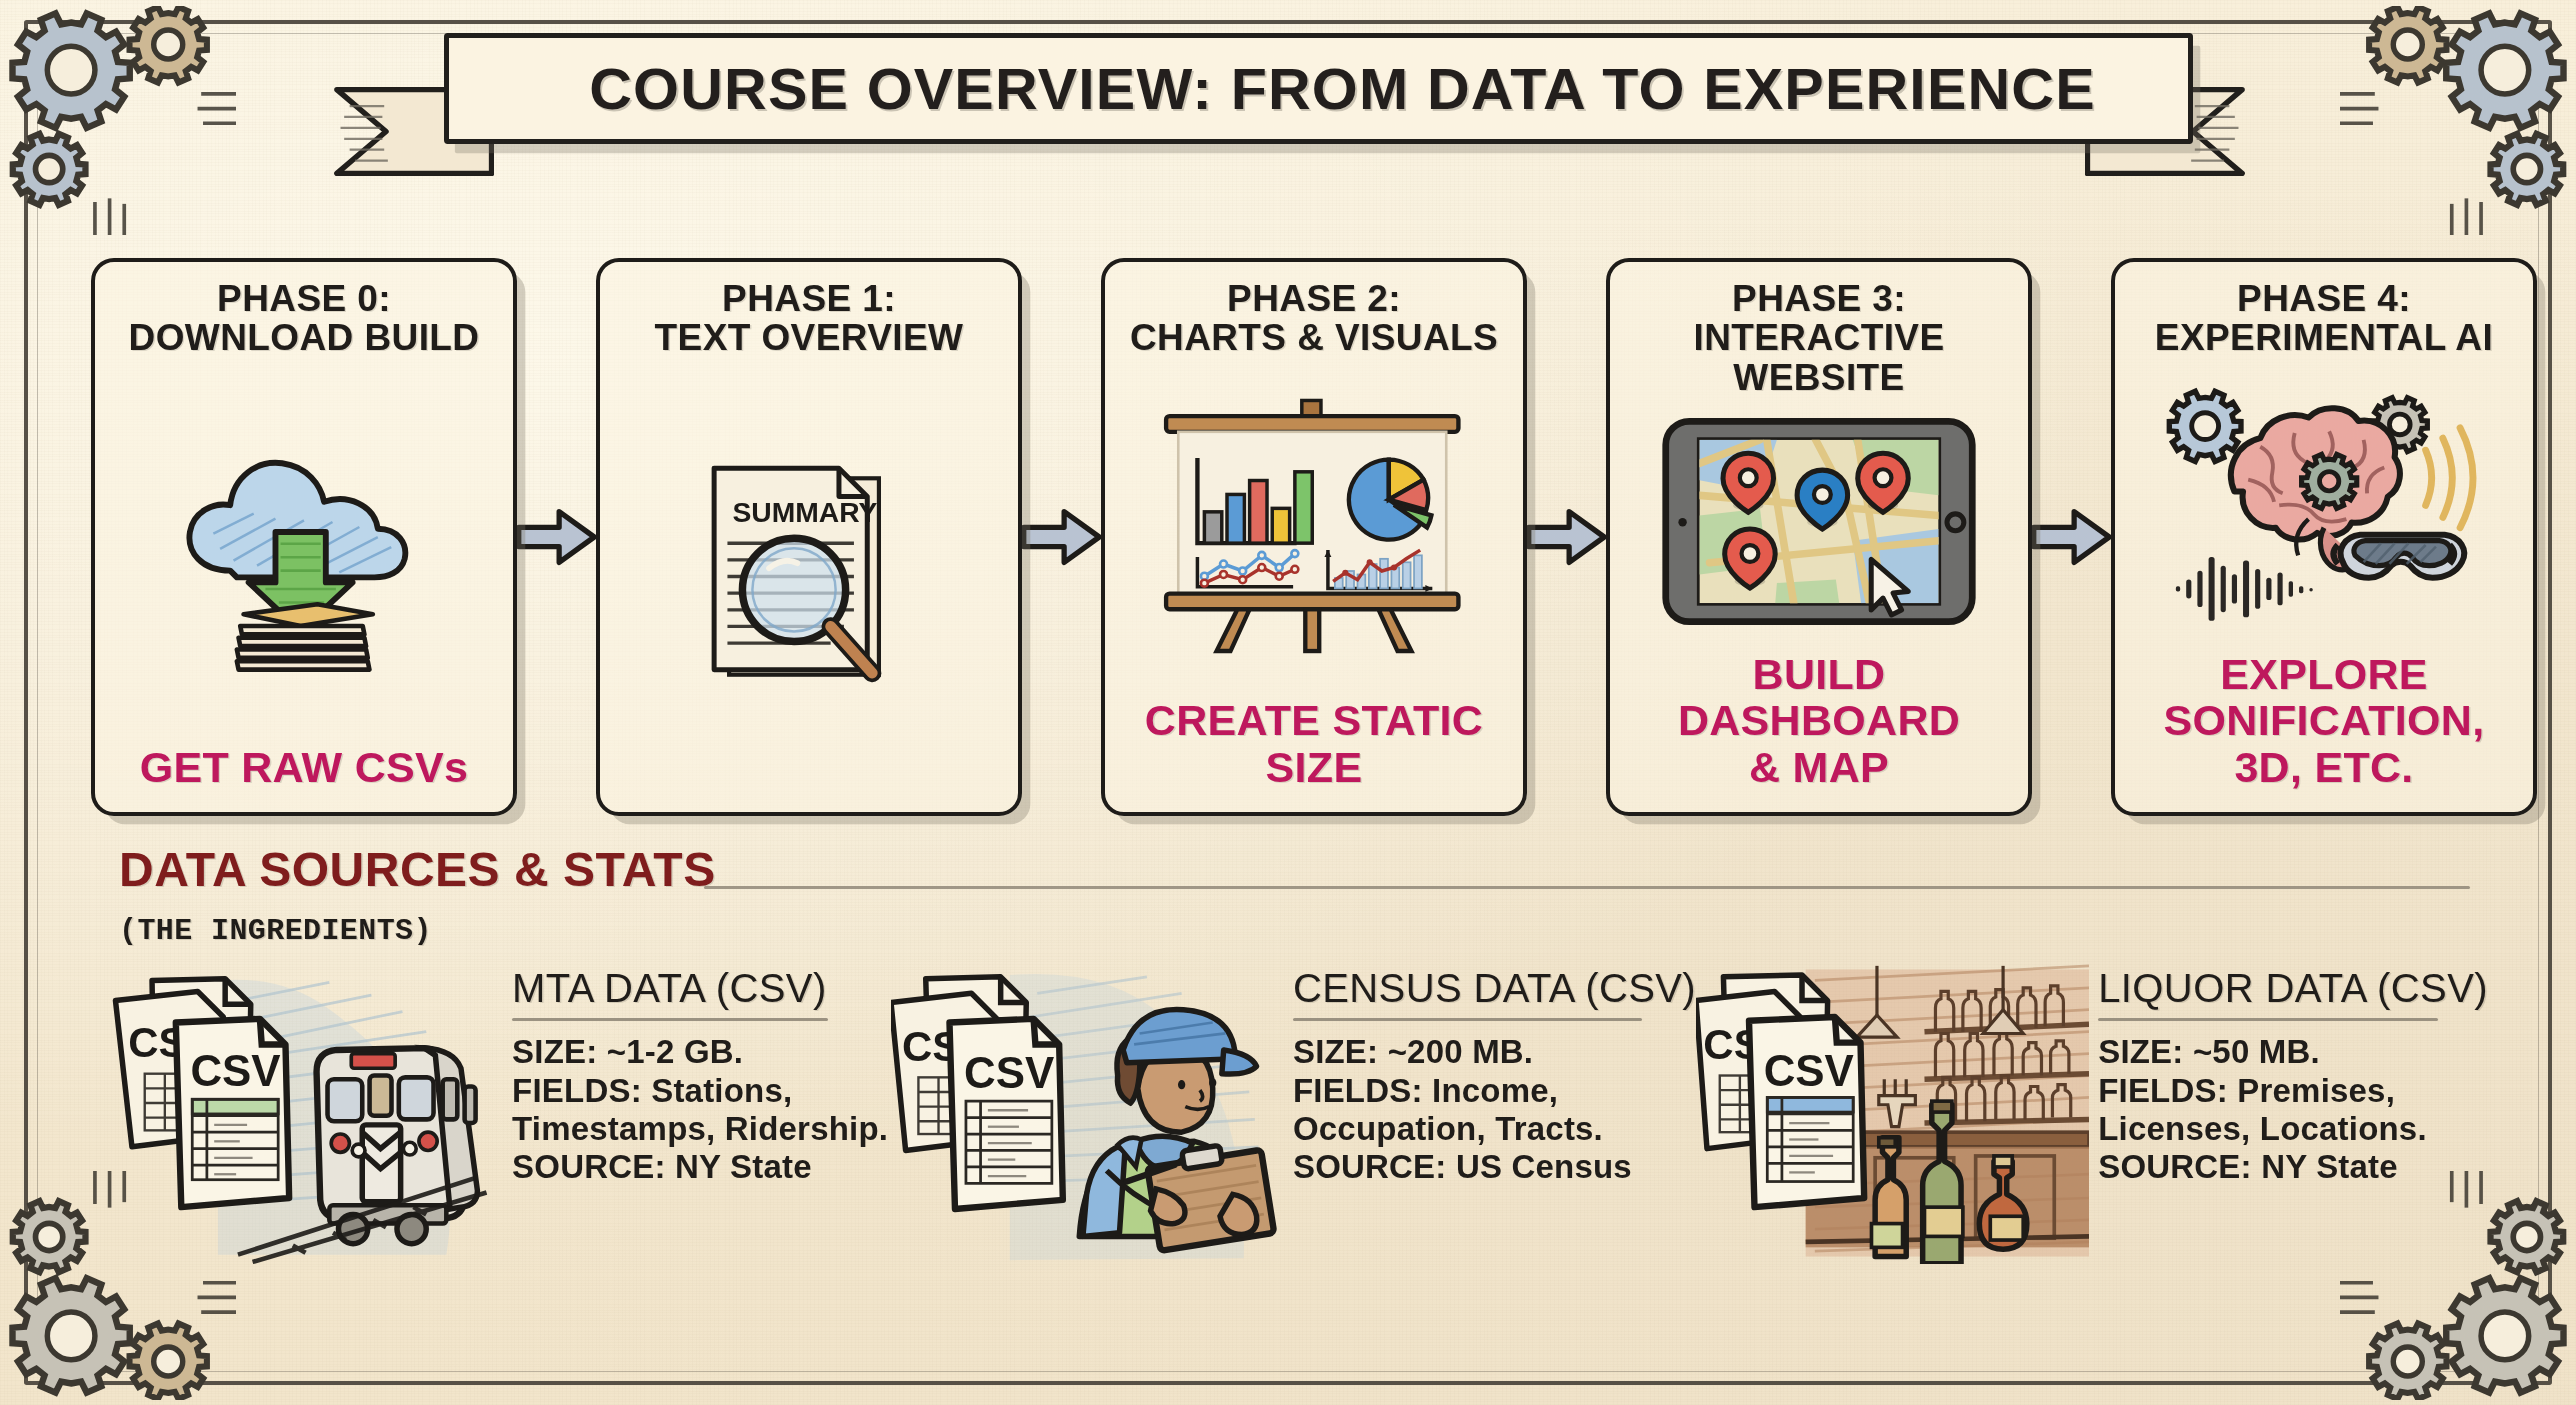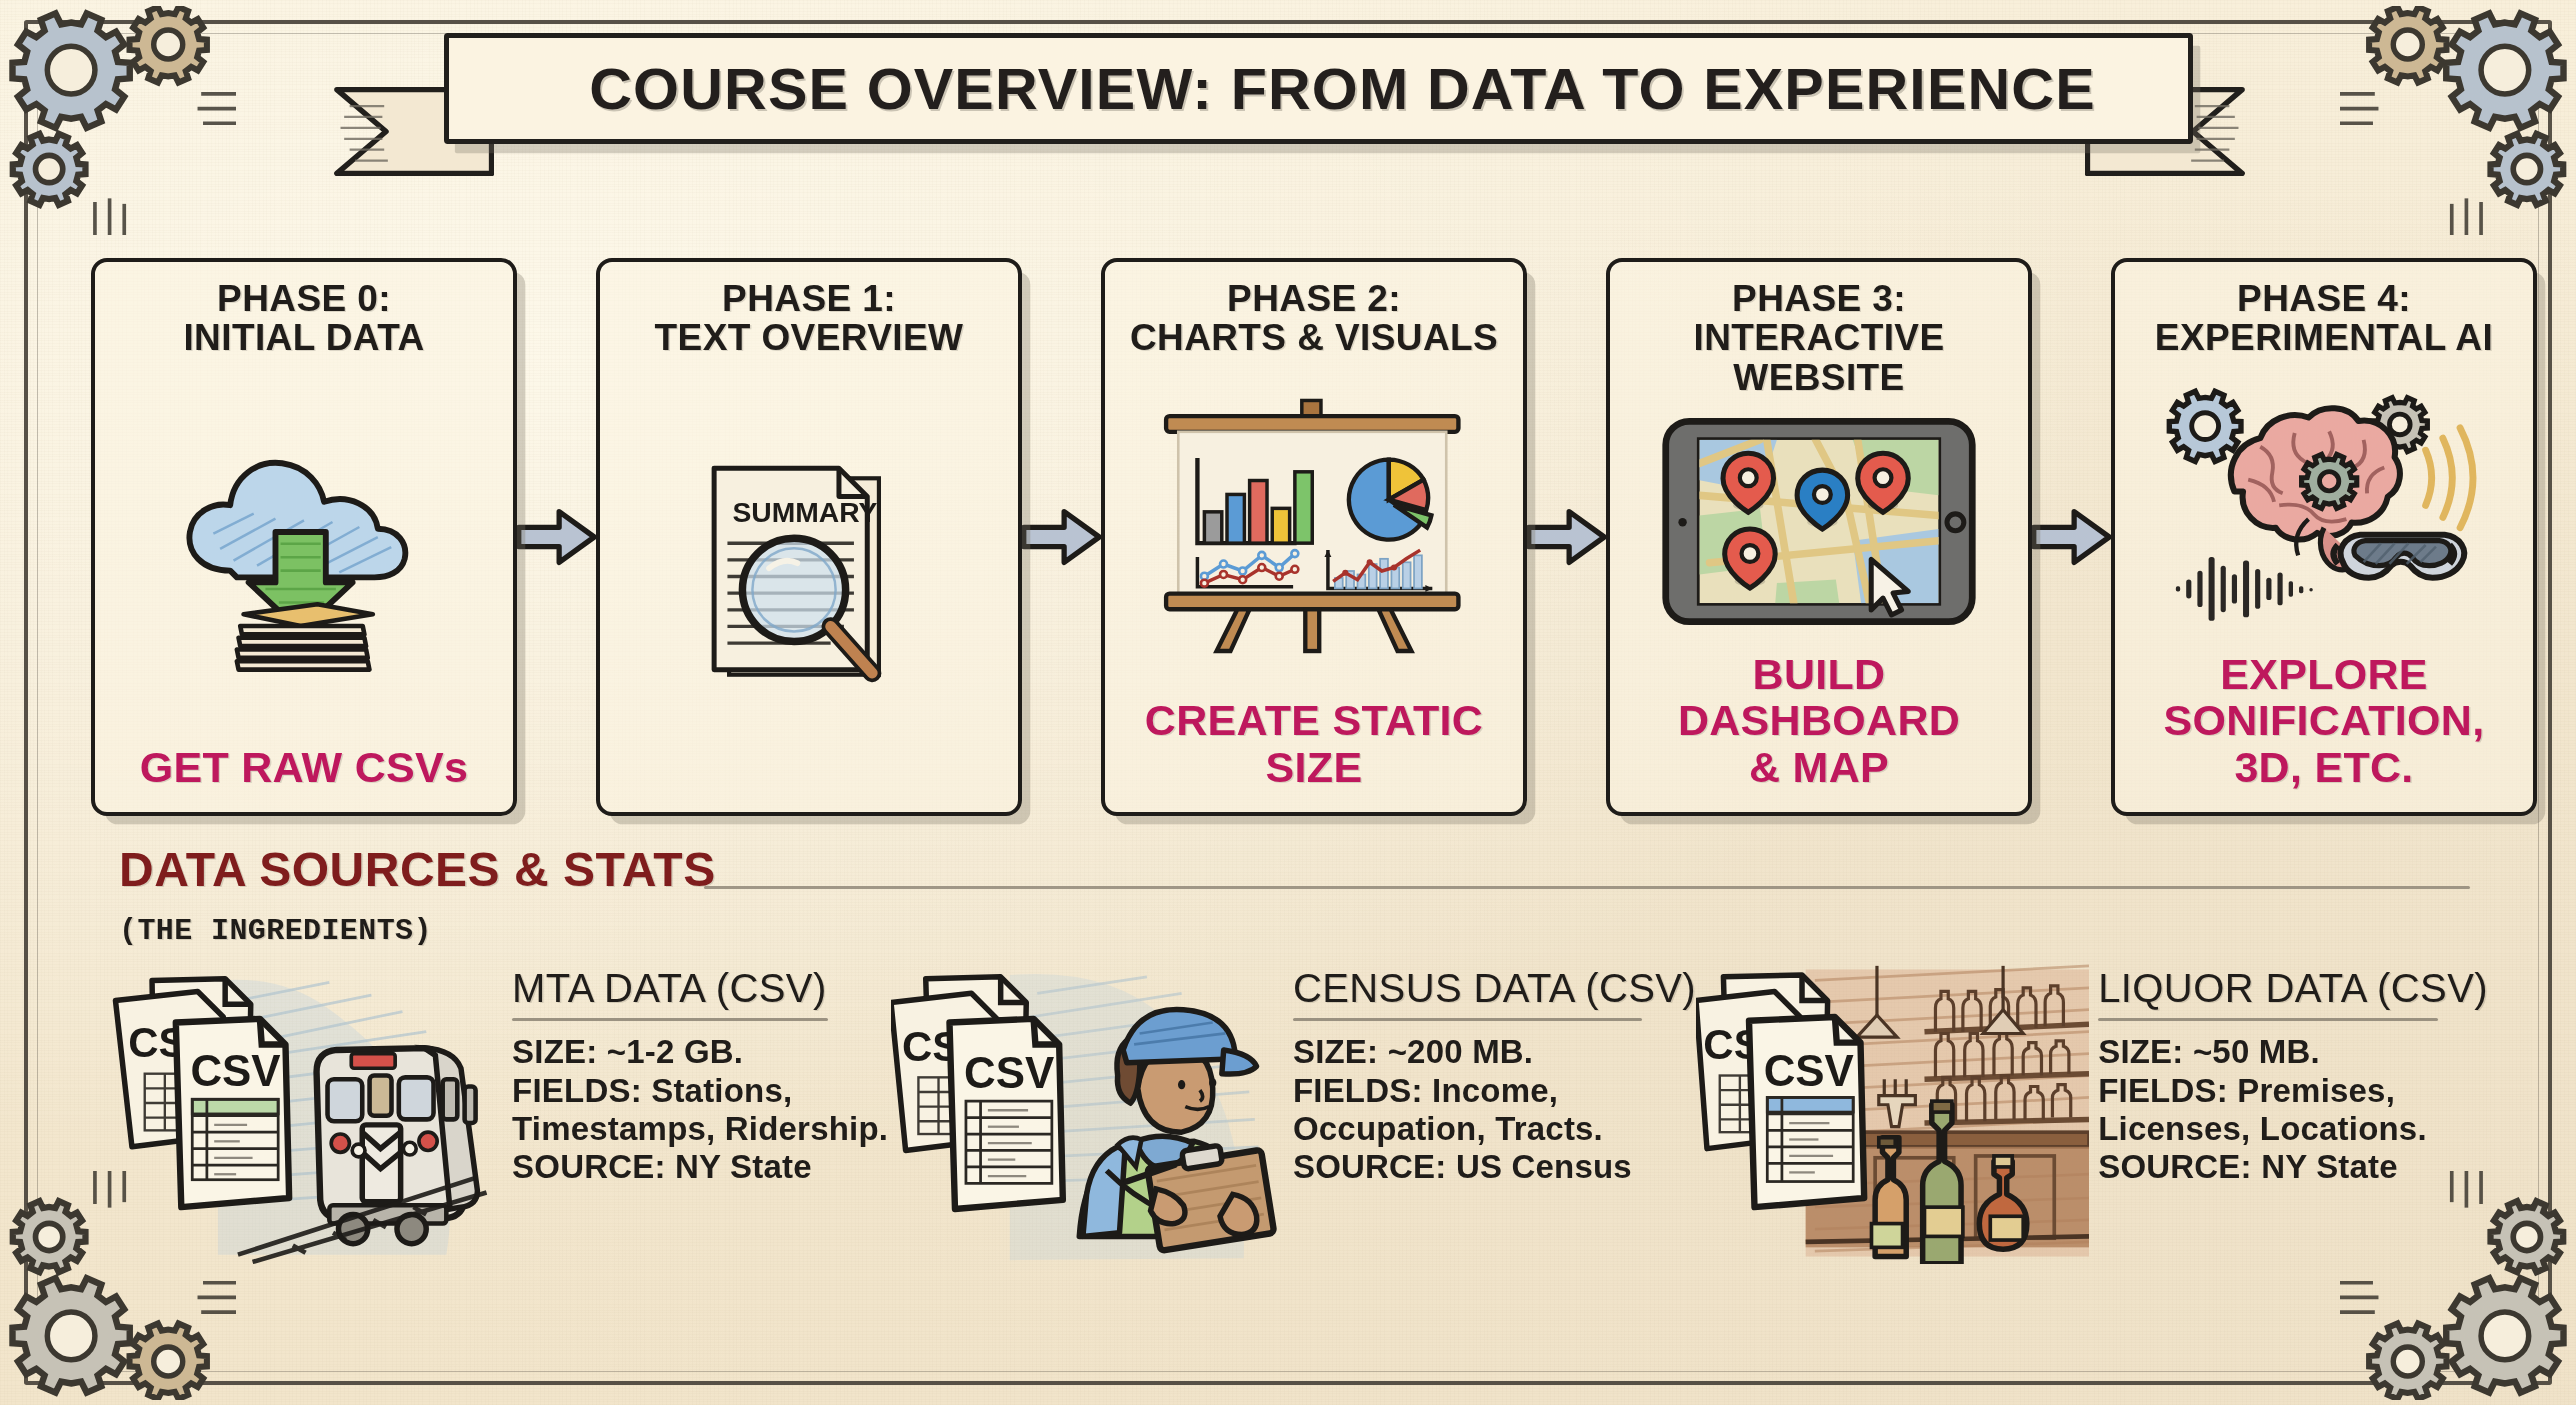--- a/index.html
+++ b/index.html
@@ -67,7 +67,7 @@
   .phase{
     position:relative;flex:0 0 426px;
     background:rgba(252,244,226,.55);
-    border:4.6px solid #1e1c19;border-radius:16px;
+    border:4.6px solid #1e1c19;border-radius:23px;
     box-shadow:11px 11px 0 -2.7px rgba(125,118,104,.32);
     display:flex;flex-direction:column;align-items:center;
     padding:16.5px 9.1px 11px;box-sizing:border-box;justify-content:space-between;

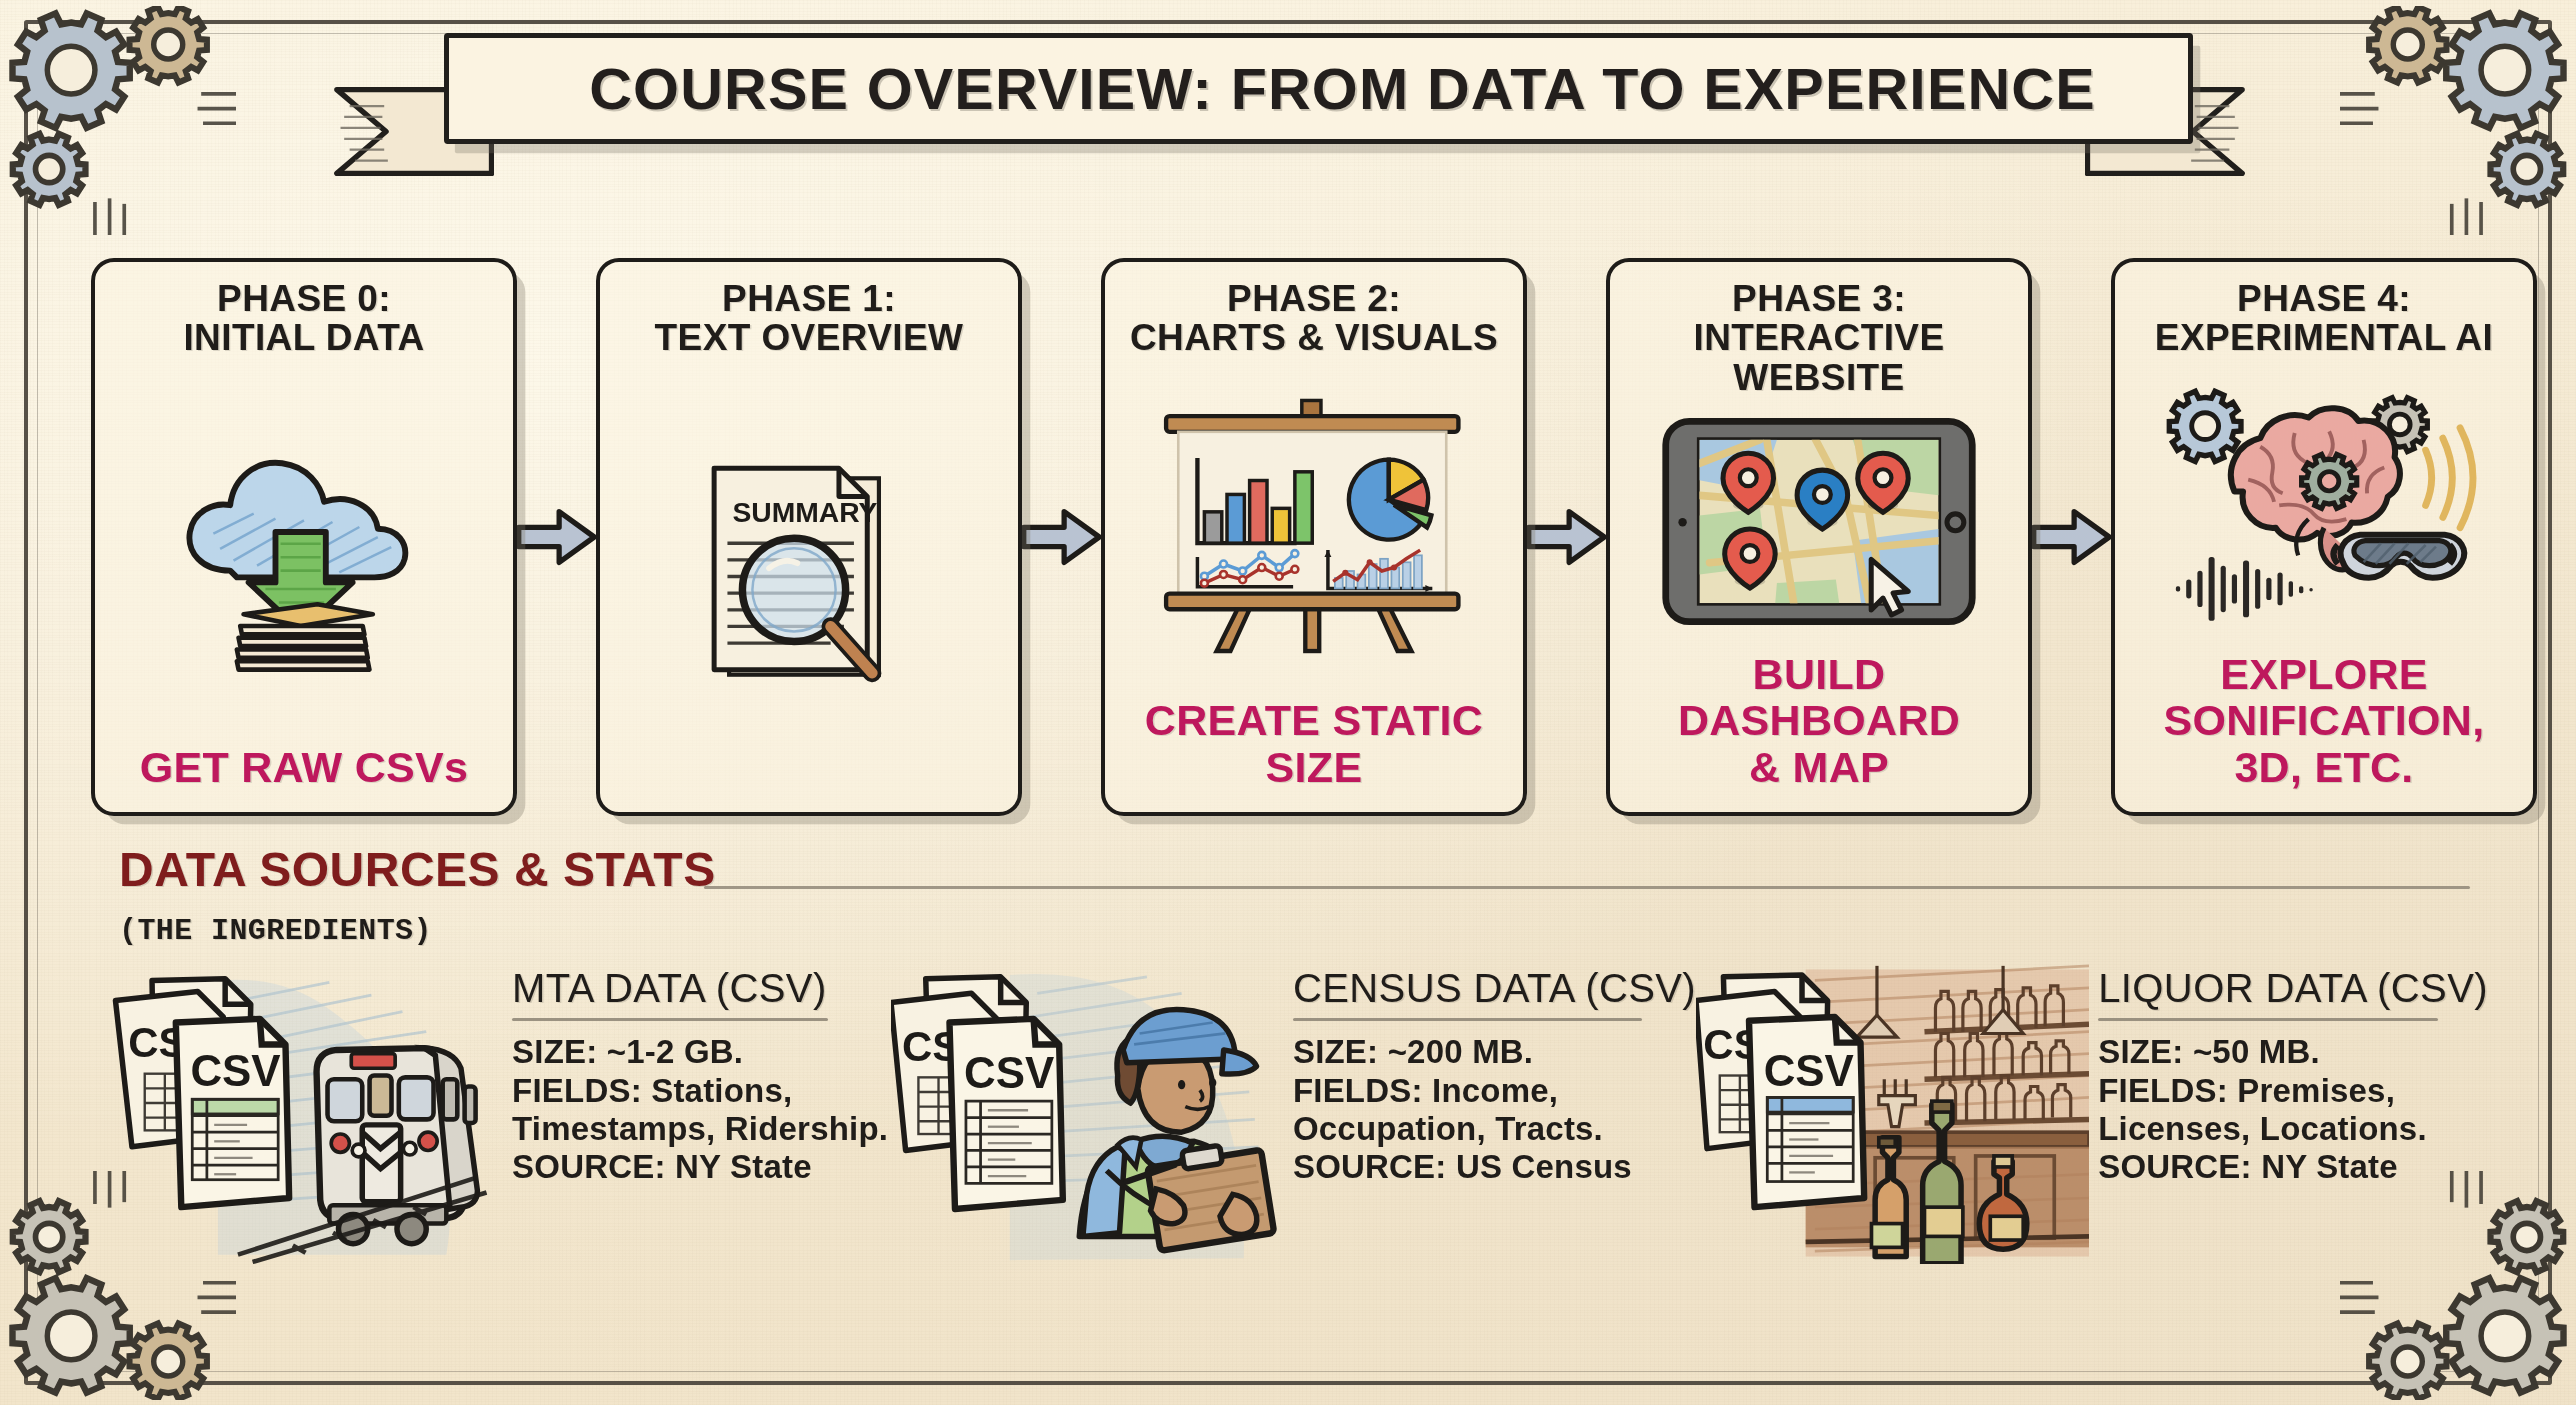--- a/index.html
+++ b/index.html
@@ -266,7 +266,7 @@
     <div class="phase">
       <div class="ttl">
         <div>PHASE 0:</div>
-        <div>INITIAL DATA</div>
+        <div>DOWNLOAD BUILD</div>
       </div>
       <div class="art">
         <svg viewBox="0 0 360 300" width="302" height="261">

